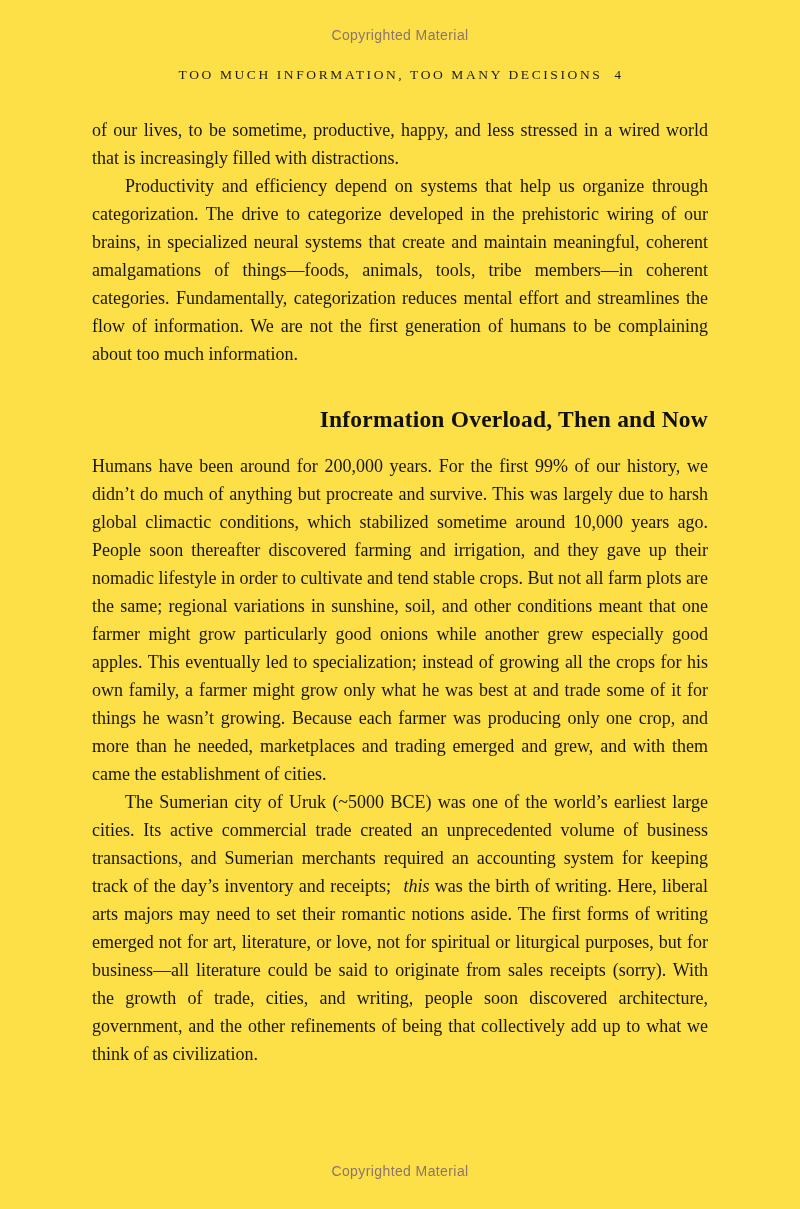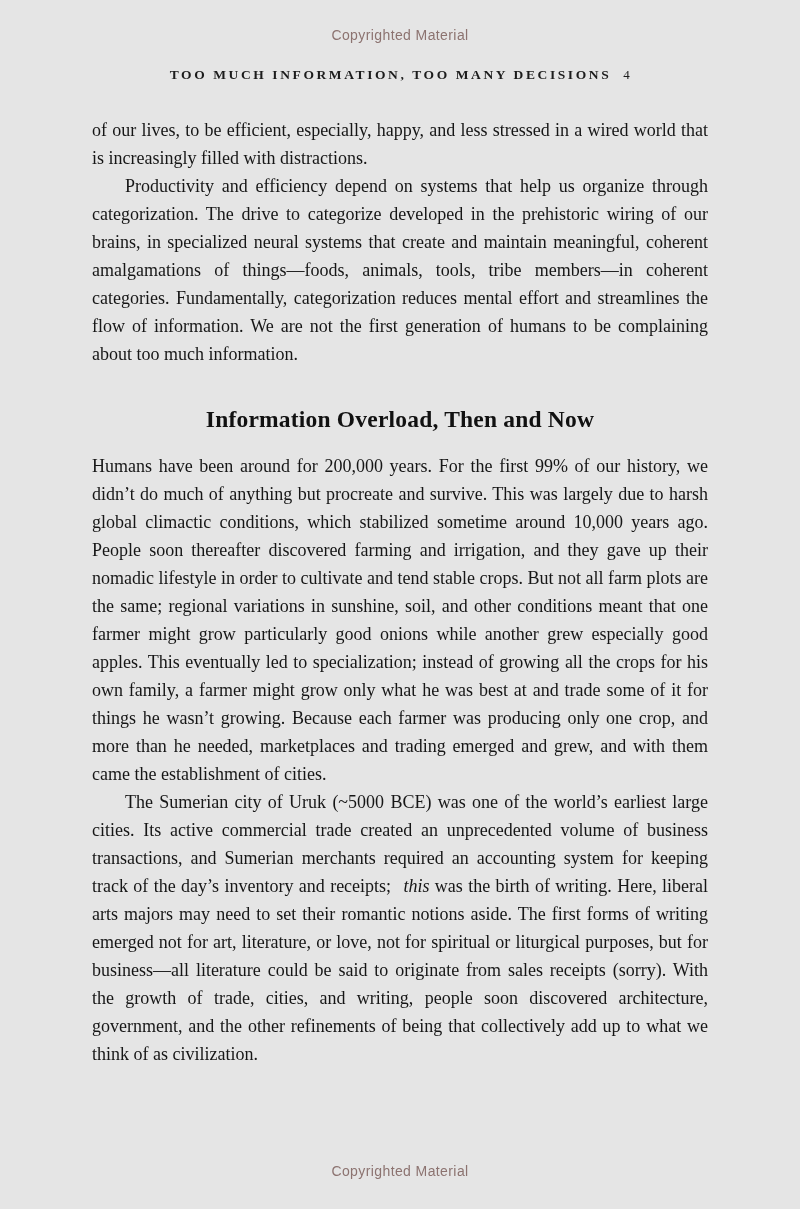--- a/index.html
+++ b/index.html
@@ -11,7 +11,7 @@
     position: relative;
     width: 800px;
     height: 1209px;
-    background: #e5e5e5;
+    background: #fde047;
     font-family: "Liberation Serif", serif;
     color: #161616;
     overflow: hidden;

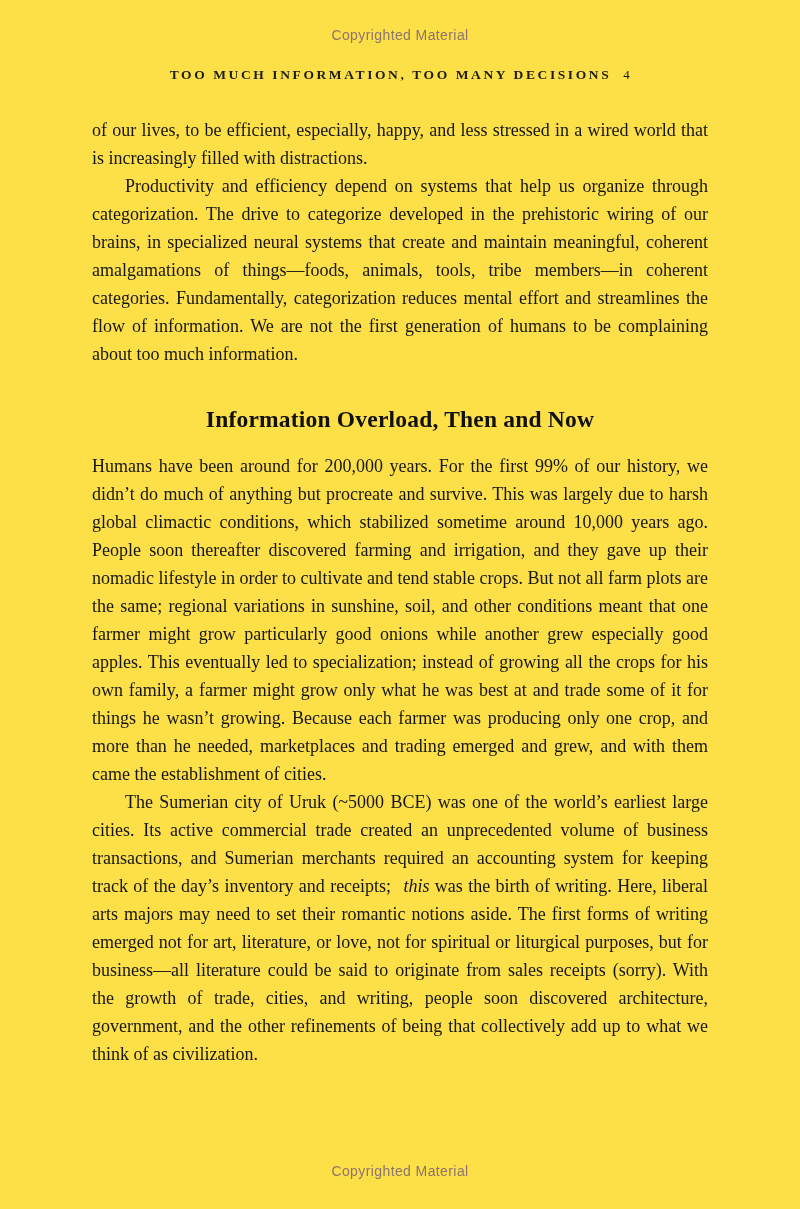--- a/index.html
+++ b/index.html
@@ -40,7 +40,7 @@
     white-space: nowrap;
   }
   .running-header .header-title {
-    font-weight: bold;
+    font-weight: normal;
     font-size: 13.5px;
     letter-spacing: 2.6px;
     text-align: center;

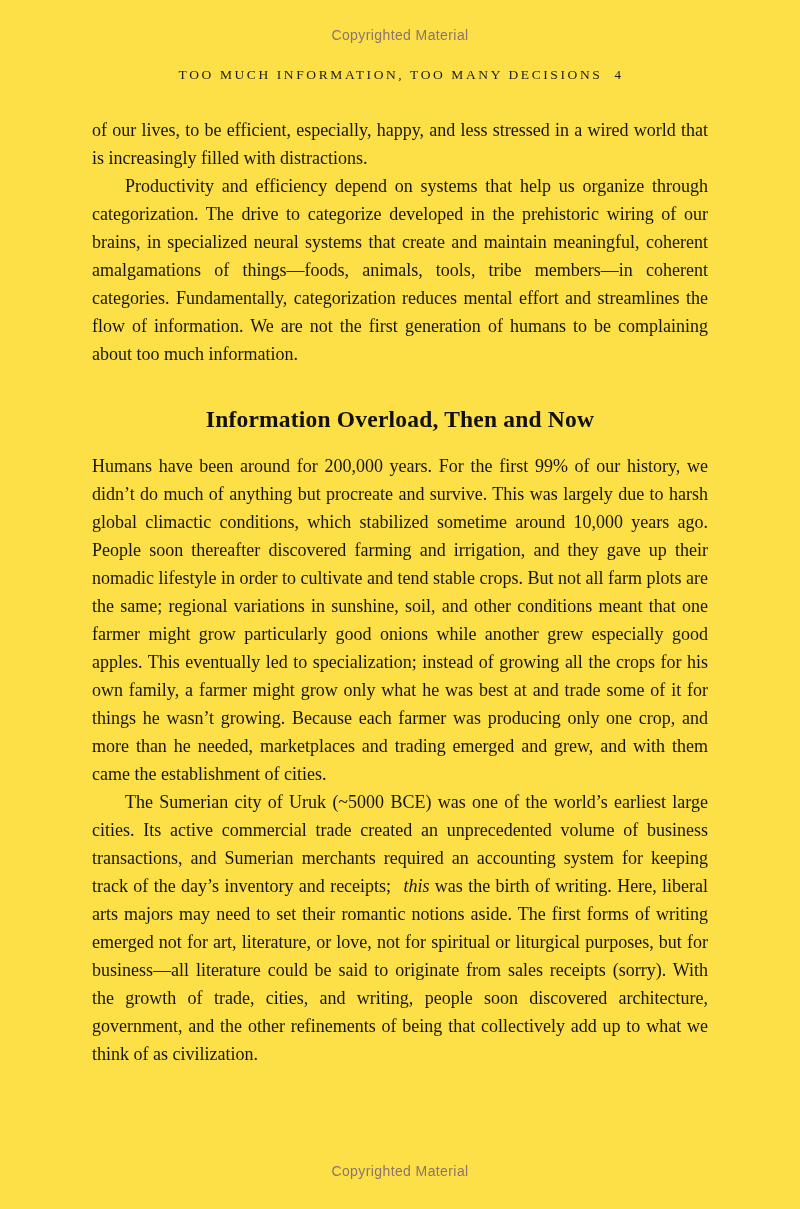--- a/index.html
+++ b/index.html
@@ -92,7 +92,7 @@
 
   <div class="text-block">
 
-    <p><span>of our lives, to be efficient, especially, happy, and less stressed in a wired world that is increasingly filled with distractions.</span></p>
+    <p><span>of our lives, to be sometime, productive, happy, and less stressed in a wired world that is increasingly filled with distractions.</span></p>
 
     <p class="indent"><span>Productivity and efficiency depend on systems that help us organize through categorization. The drive to categorize developed in the prehistoric wiring of our brains, in specialized neural systems that create and maintain meaningful, coherent amalgamations of things—foods, animals, tools, tribe members—in coherent categories. Fundamentally, categorization reduces mental effort and streamlines the flow of information. We are not the first generation of humans to be complaining about too much information.</span></p>
 

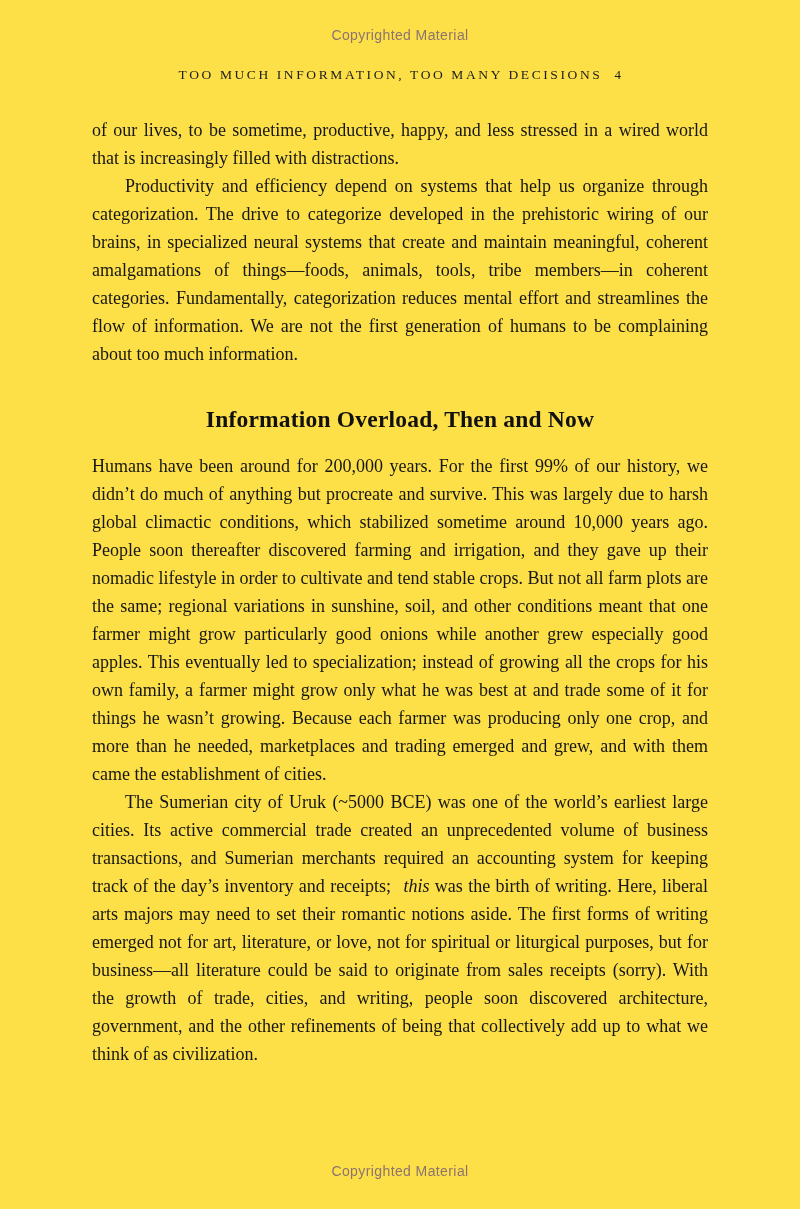--- a/index.html
+++ b/index.html
@@ -70,7 +70,7 @@
     line-height: 30px;
     font-weight: bold;
     margin: 36px 0 18px 0;
-    text-align: center;
+    text-align: right;
     letter-spacing: 0.2px;
     color: #111111;
   }

